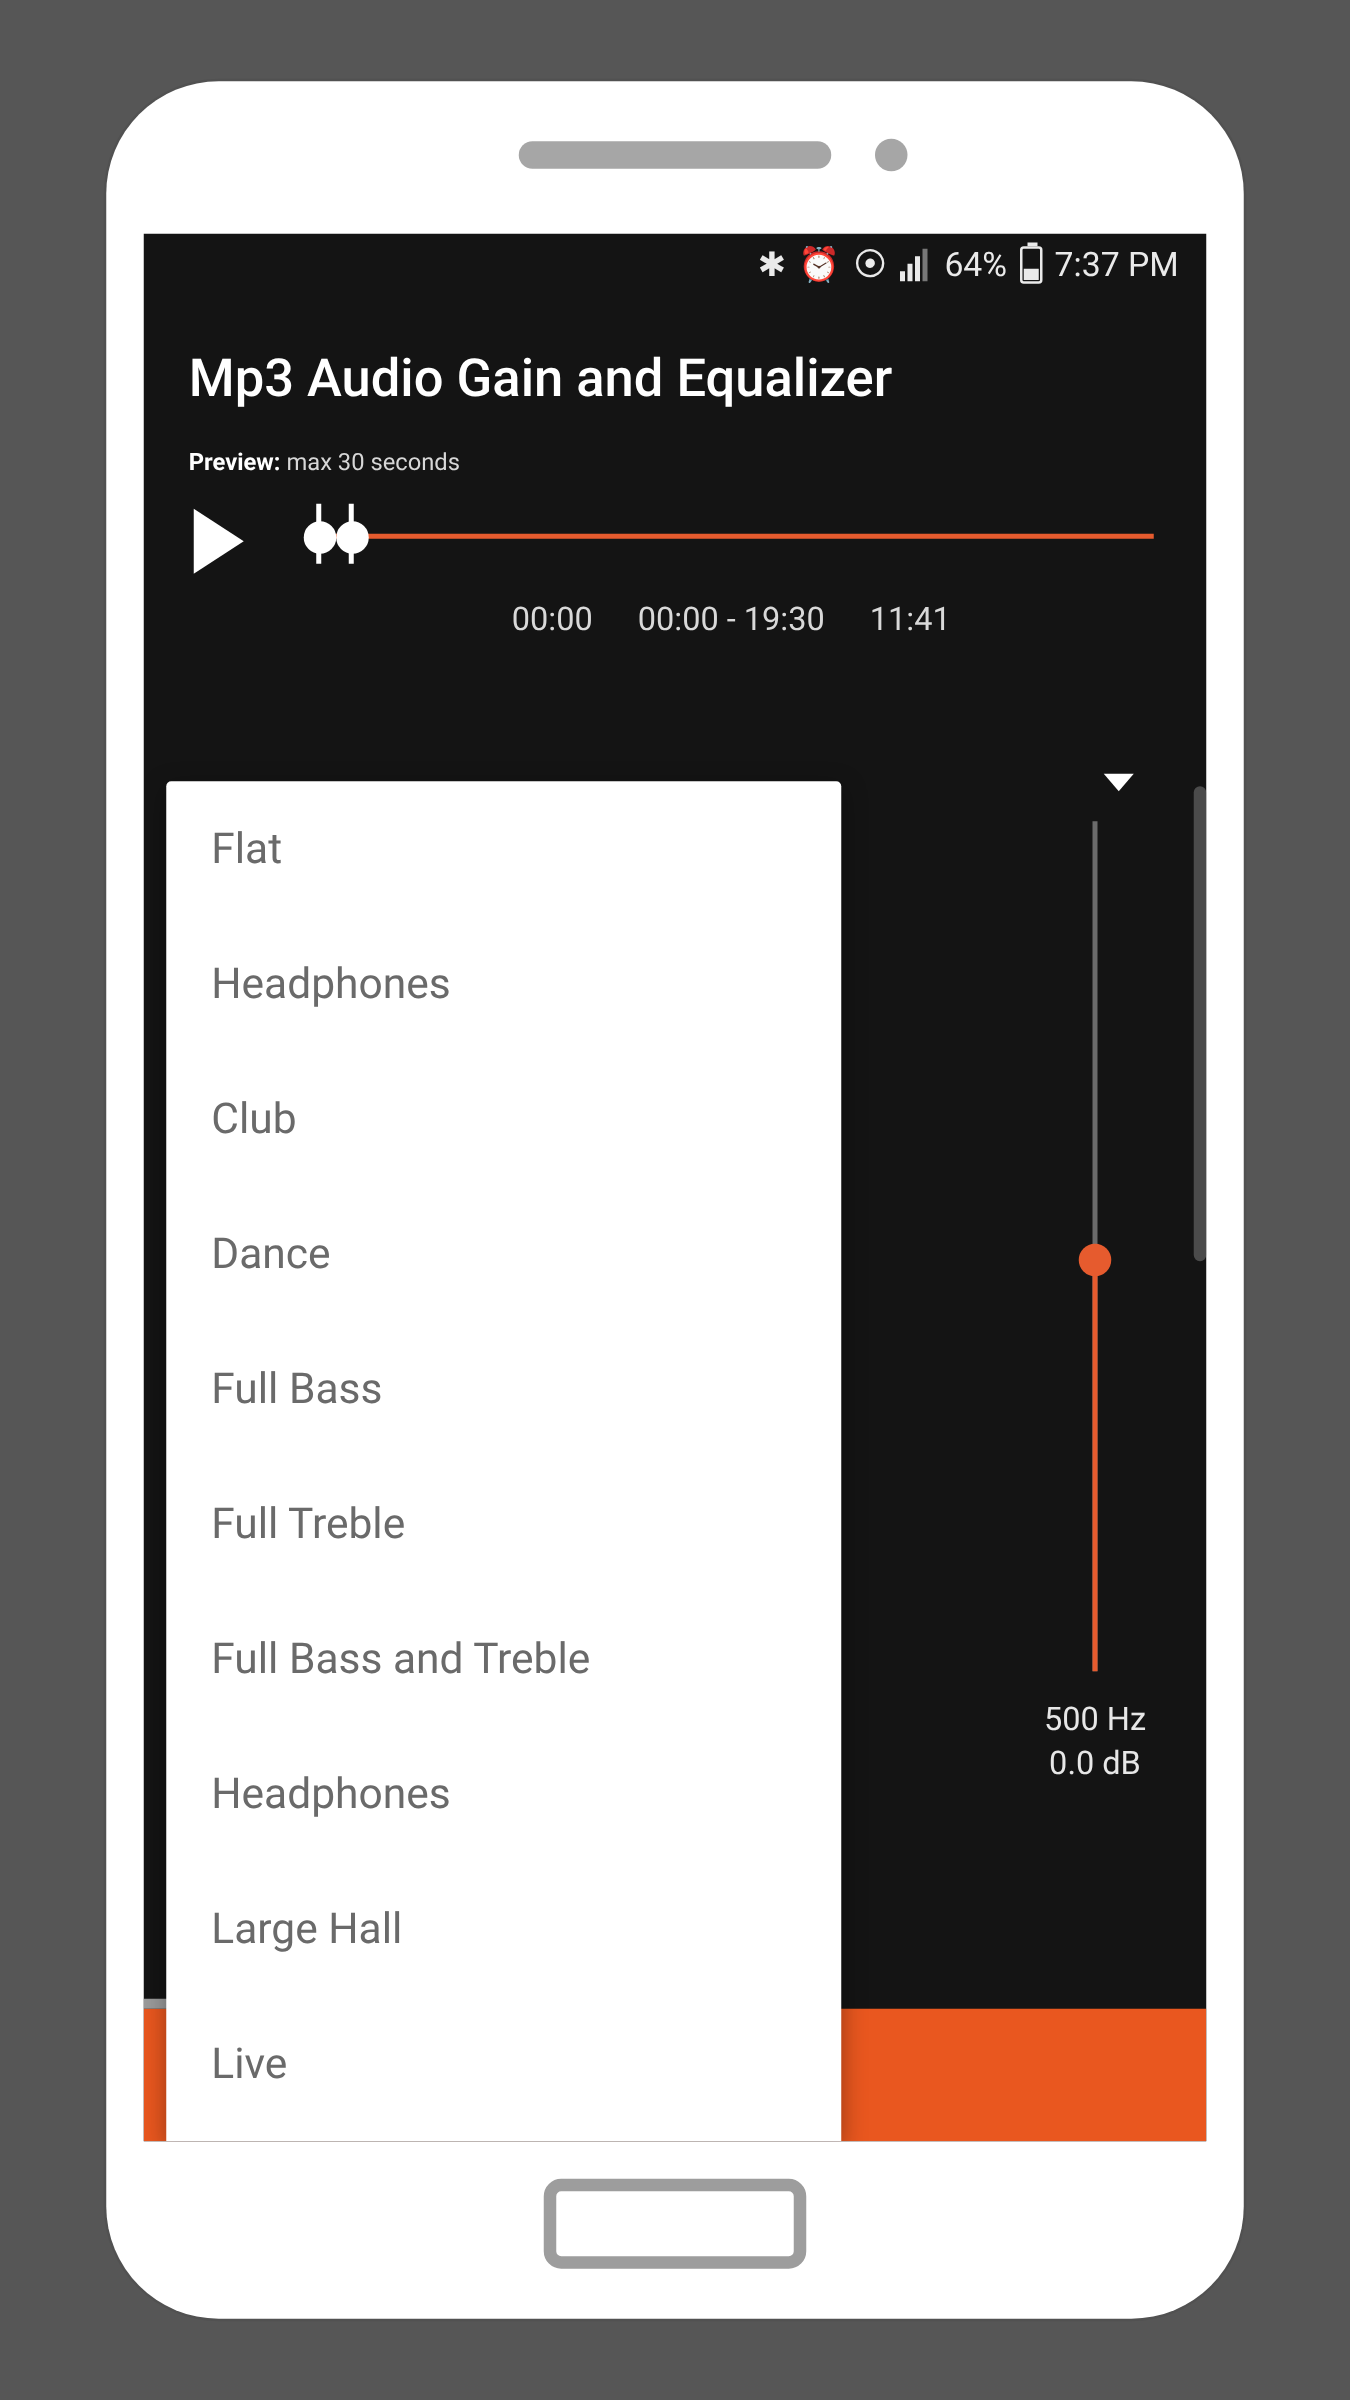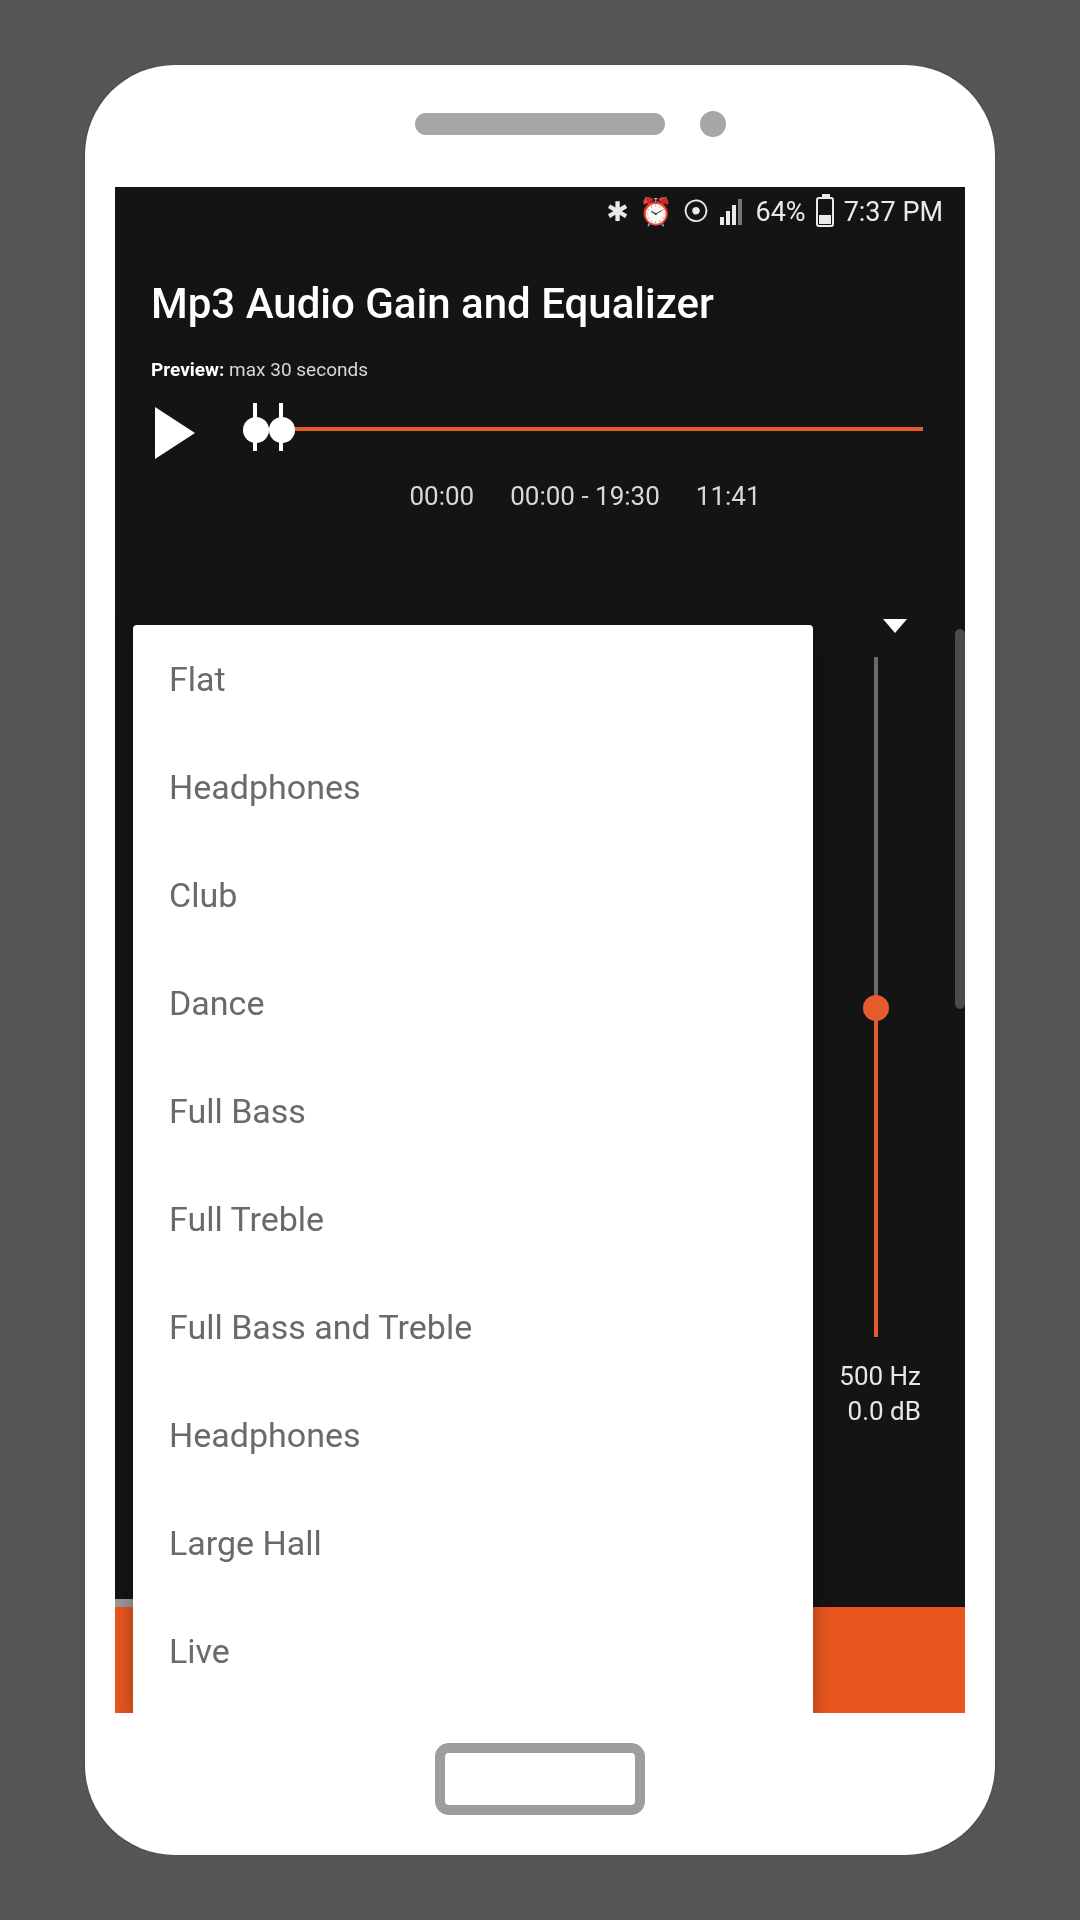--- a/index.html
+++ b/index.html
@@ -176,7 +176,7 @@
   .dropdown{
     position:absolute;
     left: 18px; top: 388px;
-    width: 680px;
+    width: 540px;
     bottom: 0;
     background:#fff;
     box-shadow: 0 6px 20px rgba(0,0,0,.35);

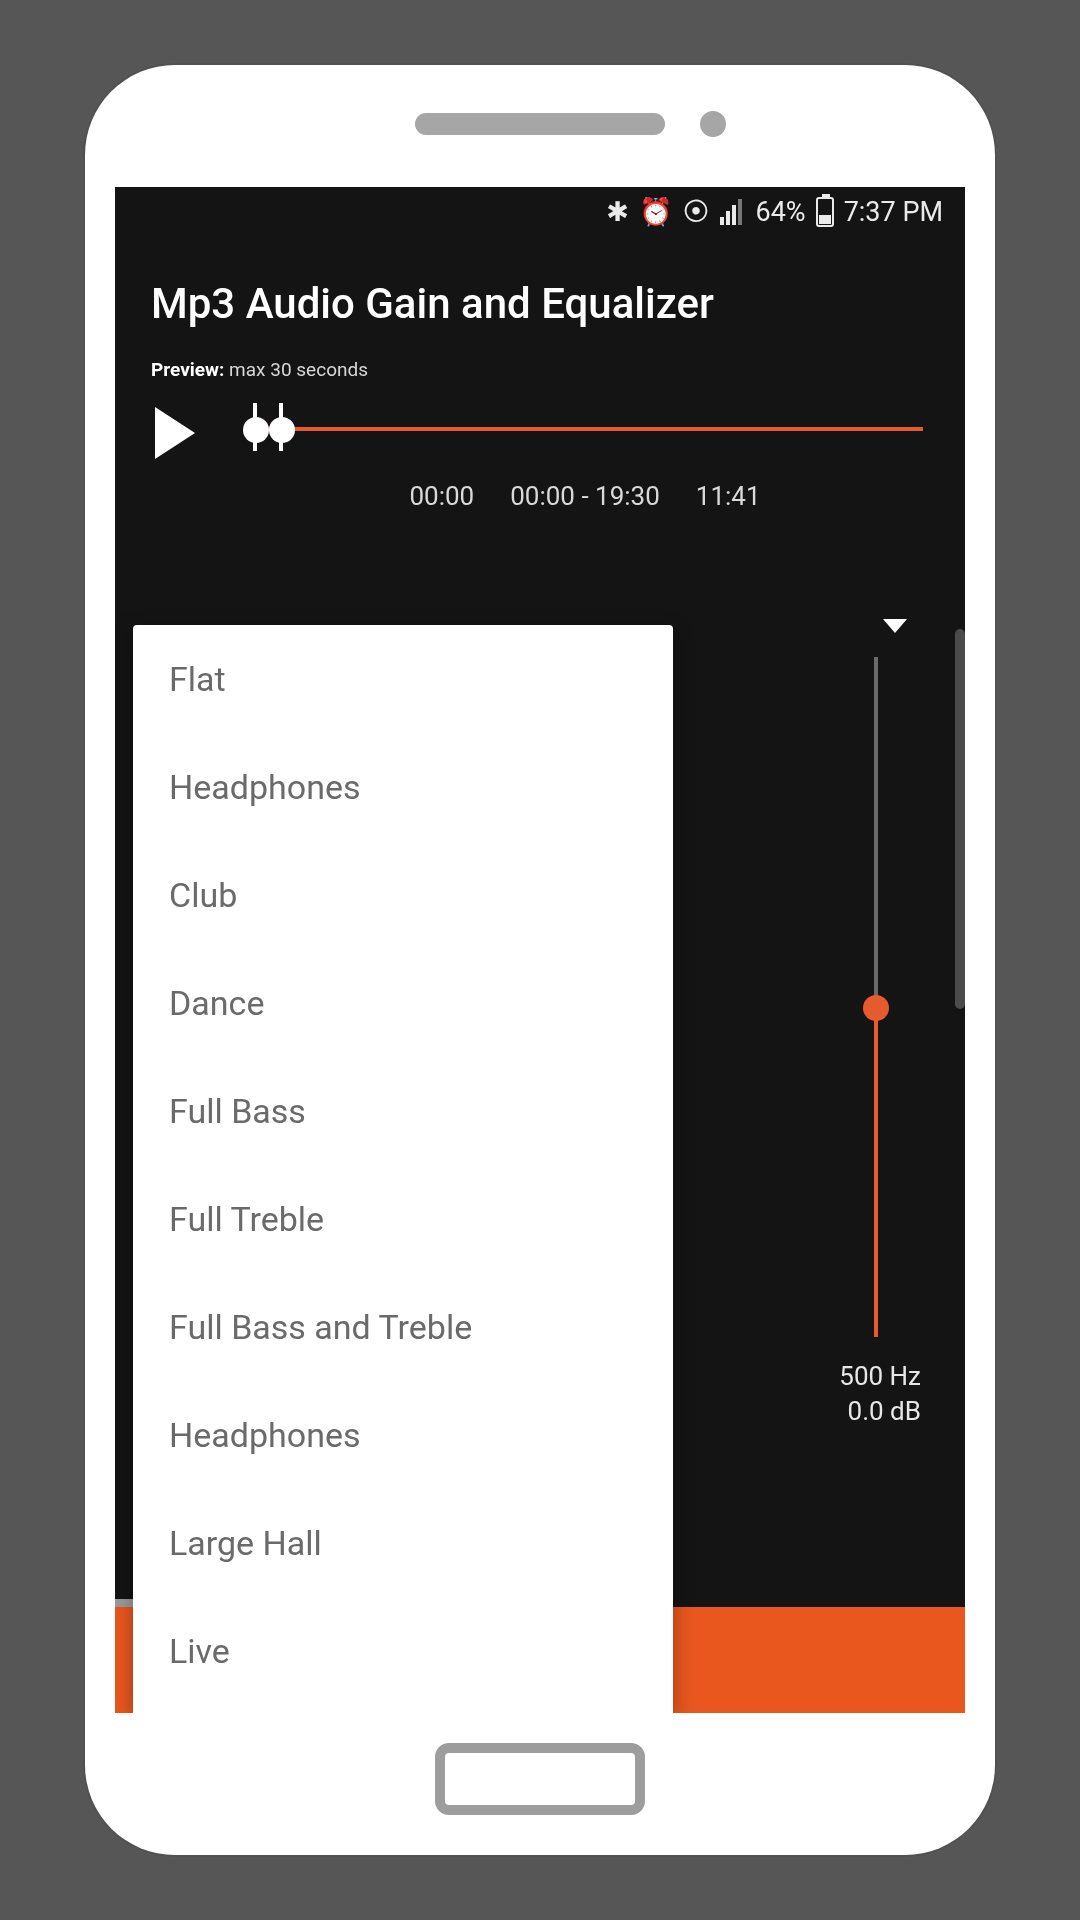--- a/index.html
+++ b/index.html
@@ -142,7 +142,7 @@
   .eq-col {
     position:absolute; right: 44px; top: 420px;
     width: 90px;
-    text-align:right;
+    text-align:center;
   }
   .eq-track{
     width:4px; height:680px; background:#6b6b6b; margin:0 auto; position:relative;

